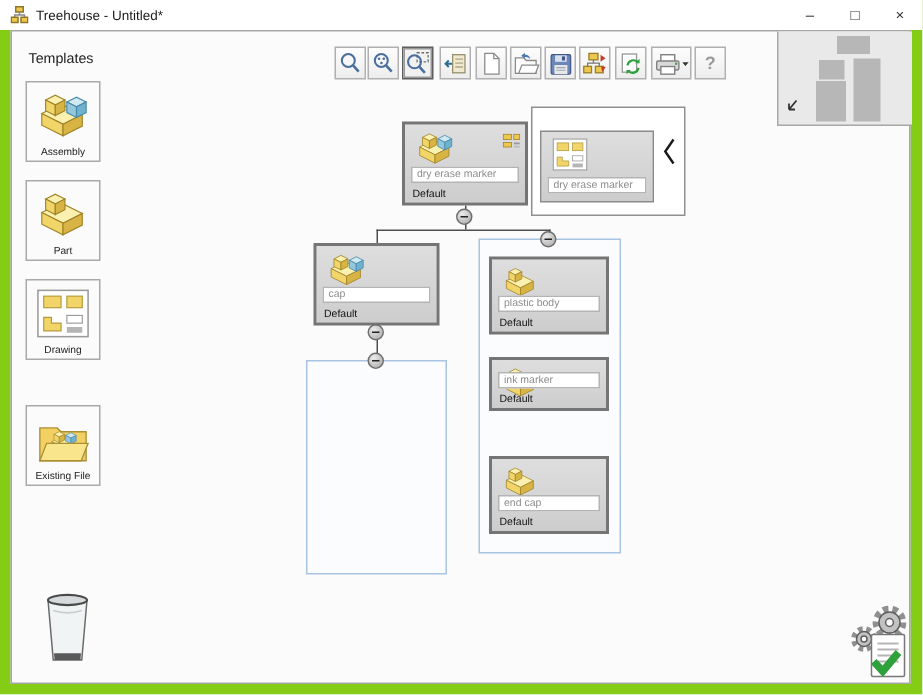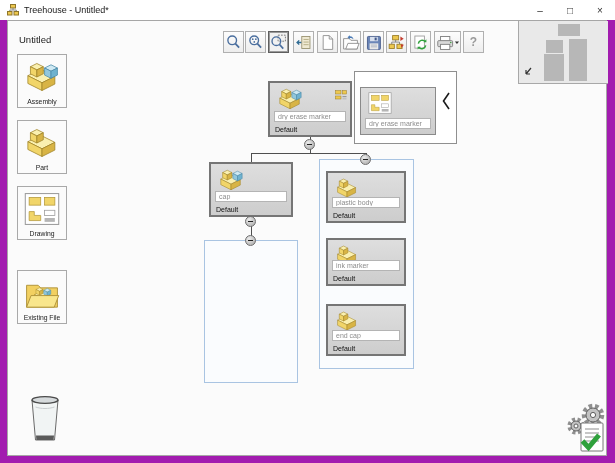--- a/index.html
+++ b/index.html
@@ -3,7 +3,7 @@
 <meta charset="utf-8">
 <style>
   html,body{margin:0;padding:0;background:#fff;}
-  .window{position:relative;width:615px;height:463px;background:#a21caf;
+  .window{position:relative;width:615px;height:463px;background:#84cc16;
     font-family:"Liberation Sans",sans-serif;overflow:hidden;}
   
   .titlebar{position:absolute;left:0;top:0;width:615px;height:20px;background:#fff;

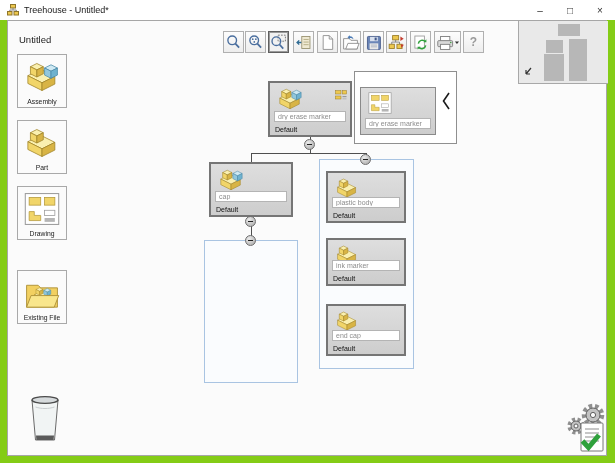--- a/index.html
+++ b/index.html
@@ -107,7 +107,7 @@
 
   <div class="frame">
 
-    <div class="tpl-title">Untitled</div>
+    <div class="tpl-title">Templates</div>
 
     <div class="tplbox" style="top:33px">
       <svg width="40" height="36" viewBox="0 0 30 28">

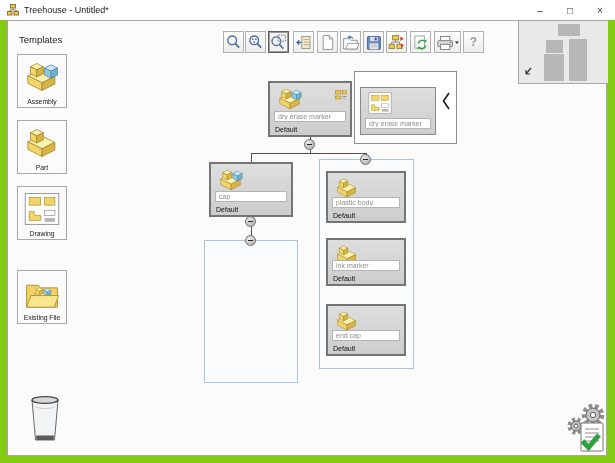--- a/index.html
+++ b/index.html
@@ -290,7 +290,7 @@
       <input value="plastic body" style="">
       <div class="cfg">Default</div>
     </div>
-    <div class="node" style="left:318px;top:217px;width:80px;height:48px">
+    <div class="node" style="left:318px;top:217px;width:80px;height:36px">
       <svg class="nicon" width="28" height="24" viewBox="0 0 30 28">
           <use href="#icon-part"></use>
         </svg>

